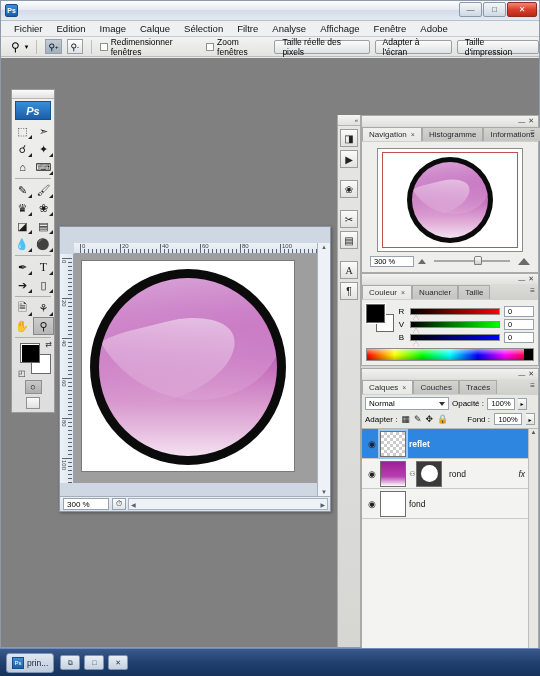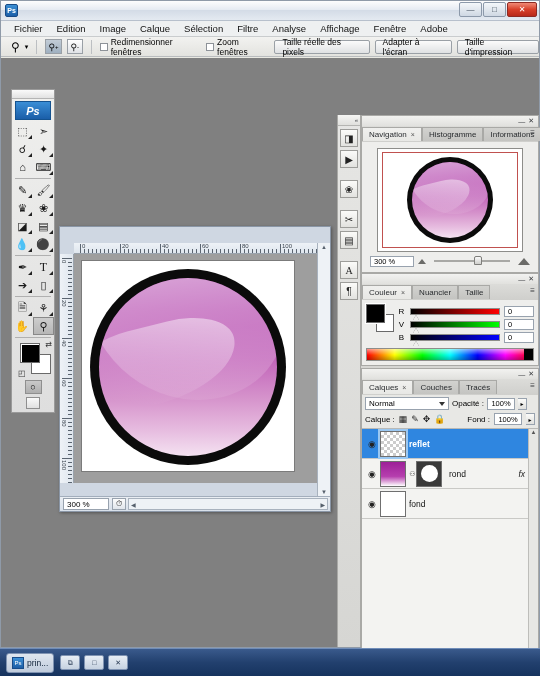--- a/index.html
+++ b/index.html
@@ -684,7 +684,7 @@
           </div>
 
           <div class="lay-row2">
-            <span class="lbl">Calque :</span>
+            <span class="lbl">Adapter :</span>
             <span class="lockico">▦</span>
             <span class="lockico">✎</span>
             <span class="lockico">✥</span>

